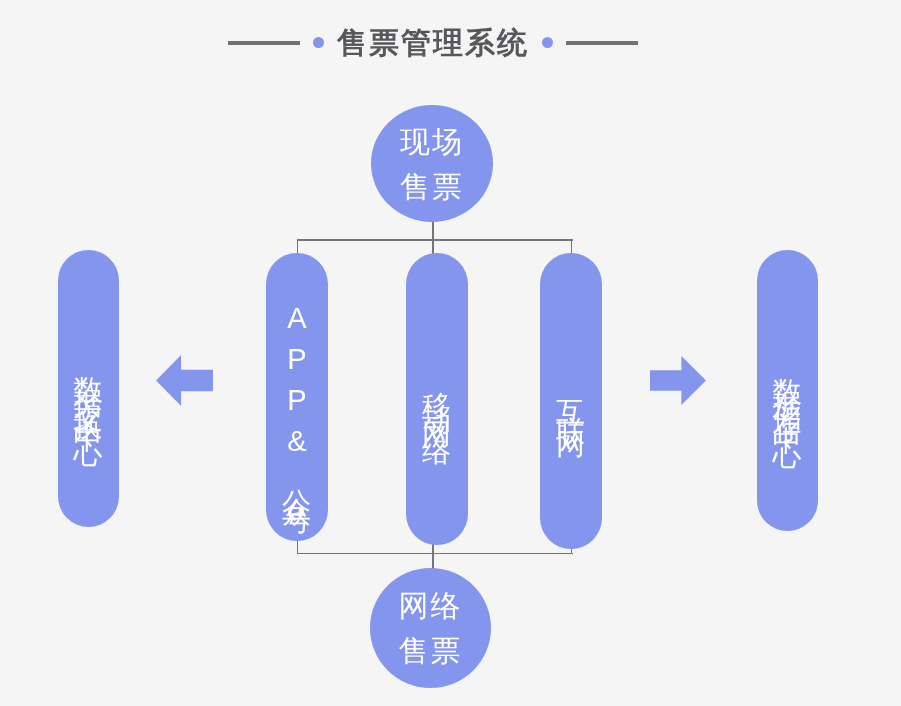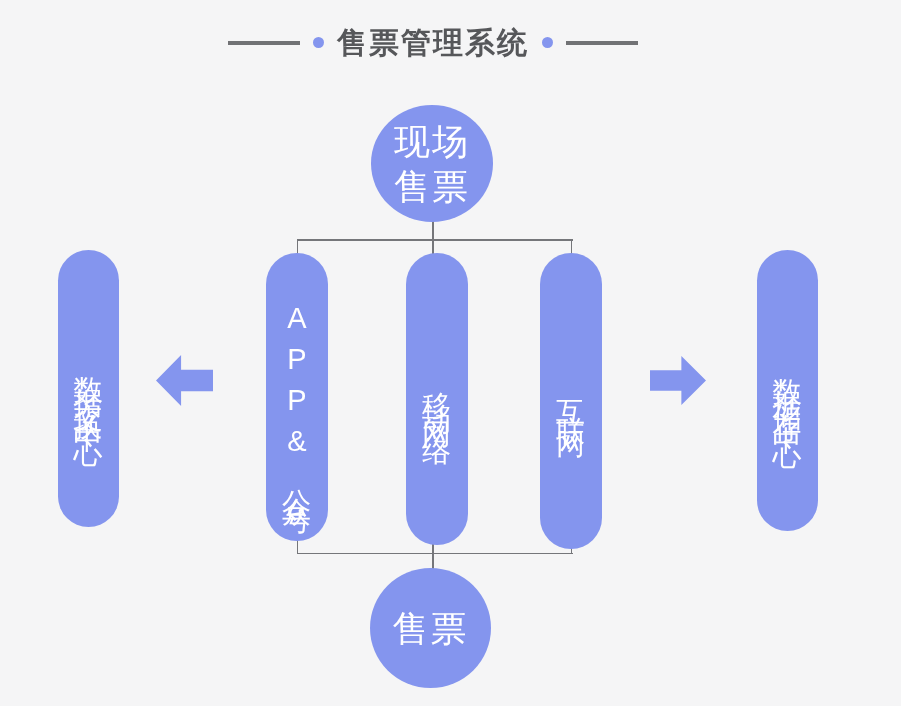--- a/index.html
+++ b/index.html
@@ -41,7 +41,7 @@
   .circle{
     border-radius:50%;
     flex-direction:column;
-    font-size:36px;font-weight:500;line-height:45px;letter-spacing:2px;
+    font-size:30px;font-weight:500;line-height:45px;letter-spacing:2px;
   }
   .pill{border-radius:31px;}
   .pill .vtext{

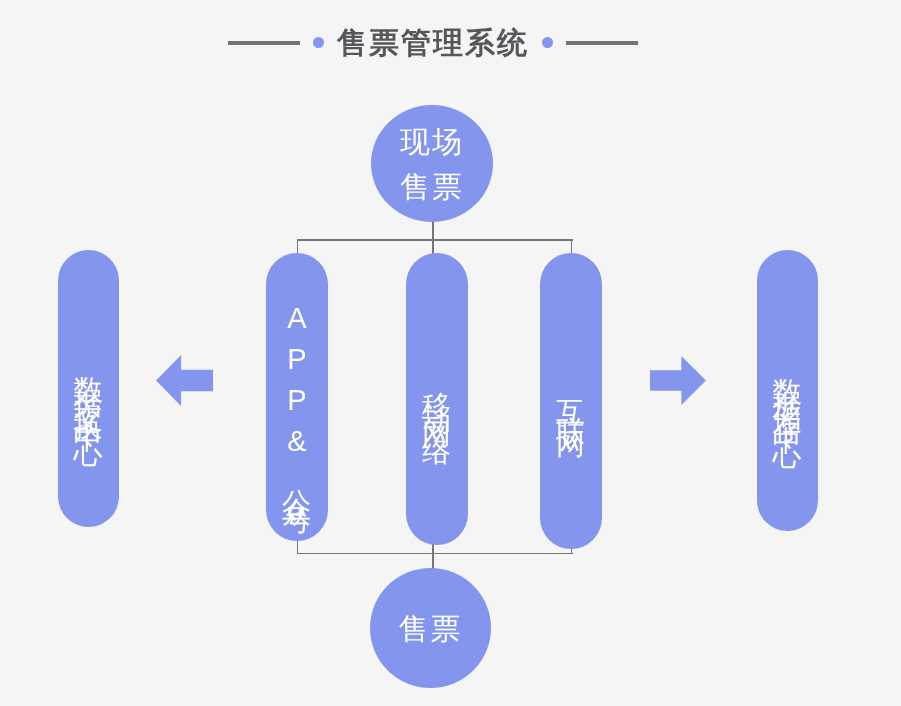--- a/index.html
+++ b/index.html
@@ -115,6 +115,7 @@
   <div class="arrow arrow-right"></div>
 
   <div class="node circle" style="left:370px;top:568px;width:121px;height:120px;">
+    <span>网络</span>
     <span>售票</span>
   </div>
 

